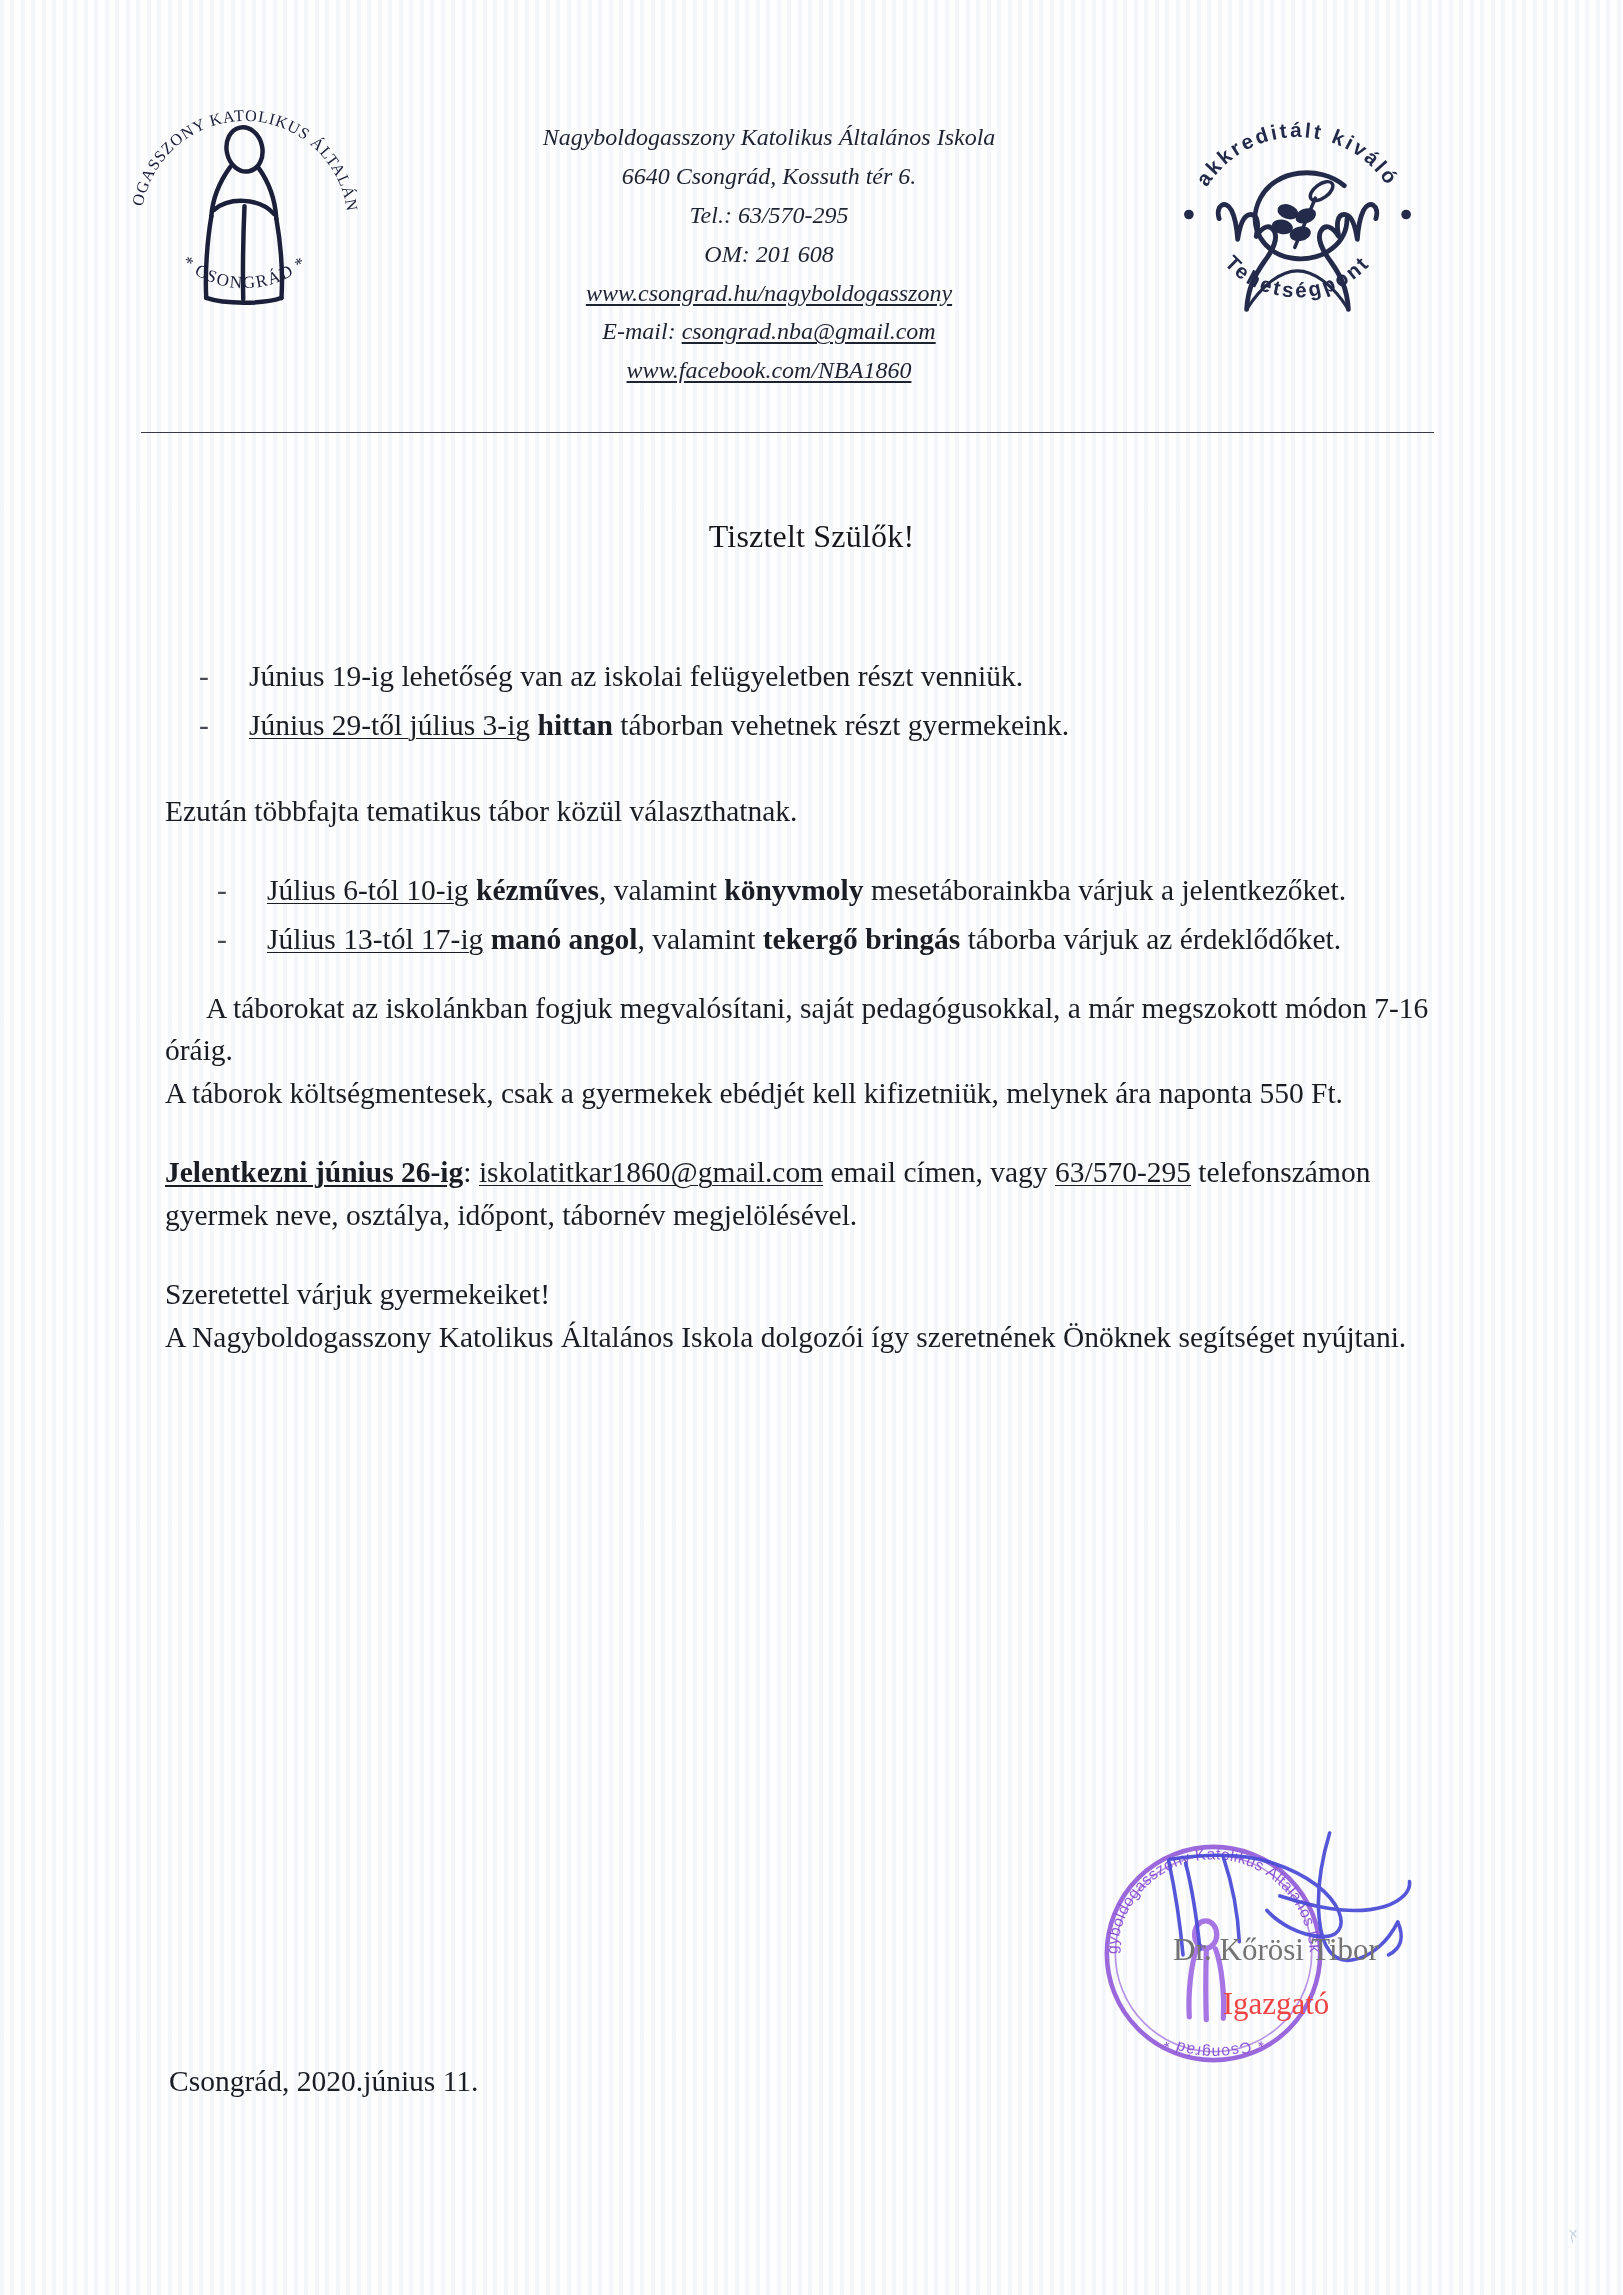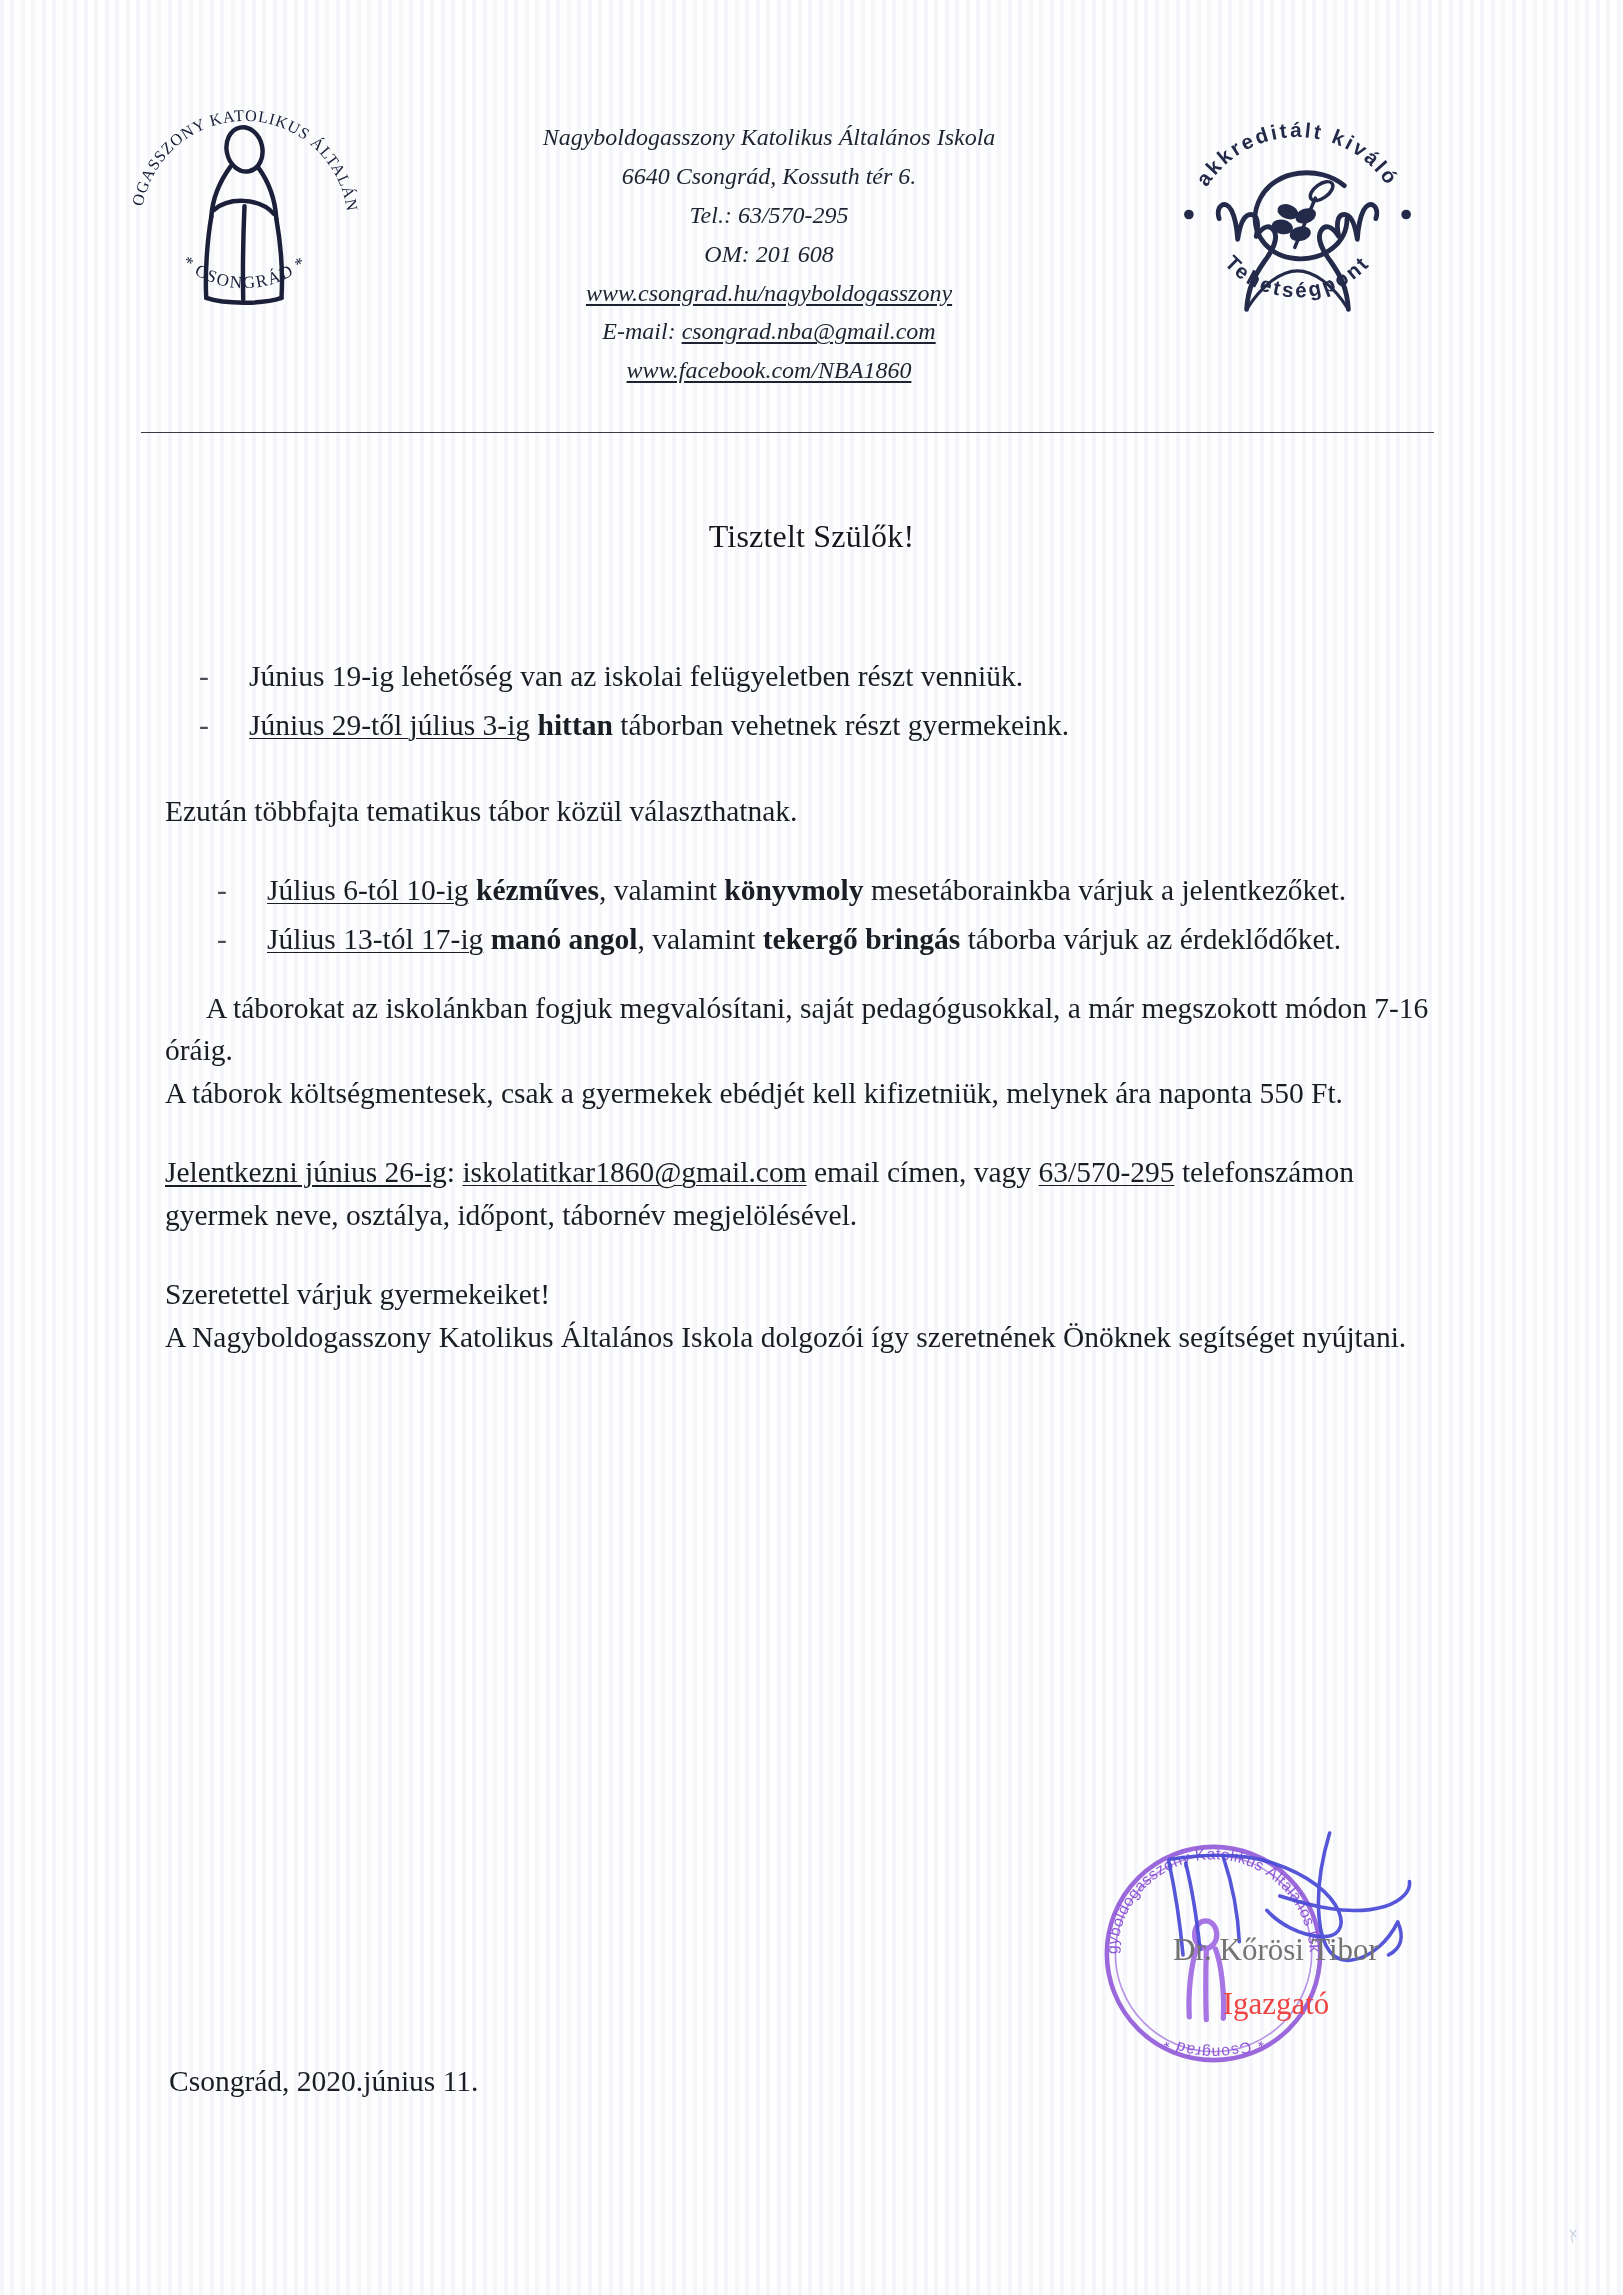--- a/index.html
+++ b/index.html
@@ -132,7 +132,7 @@
     text-decoration-thickness: 1.3px;
   }
   .bu {
-    font-weight: normal;
+    font-weight: bold;
     text-decoration: underline;
     text-underline-offset: 3.3px;
     text-decoration-thickness: 2px;

